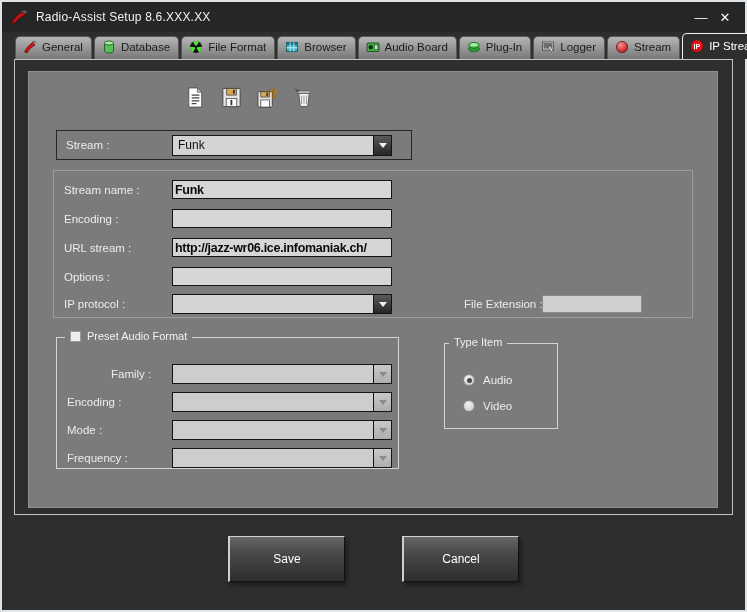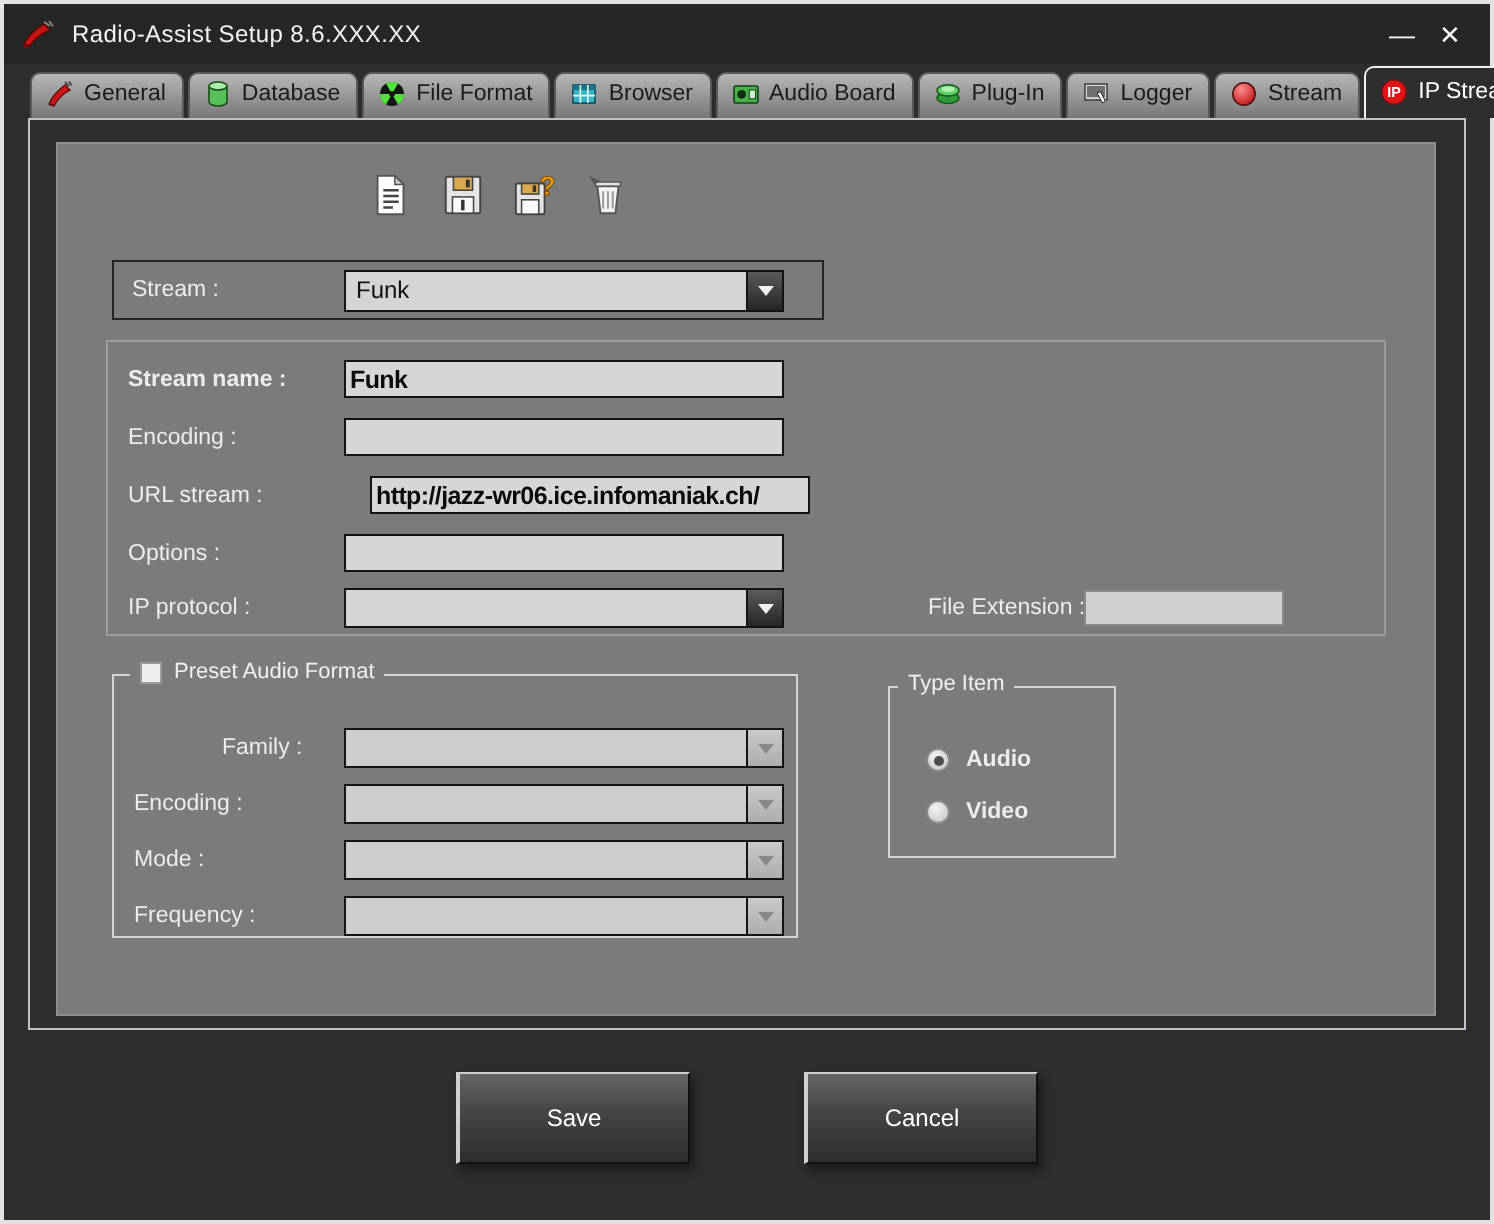--- a/index.html
+++ b/index.html
@@ -297,7 +297,7 @@
       </div>
 
       <div class="fields-group">
-        <span class="flabel" style="left:10px; top:13px;font-weight:bold;">Stream name :</span>
+        <span class="flabel" style="left:10px; top:13px;">Stream name :</span>
         <input class="tinput bold" style="left: 118px; top: 9px; width: 220px; height: 19px;" value="Funk">
 
         <span class="flabel" style="left:10px; top:42px;">Encoding :</span>

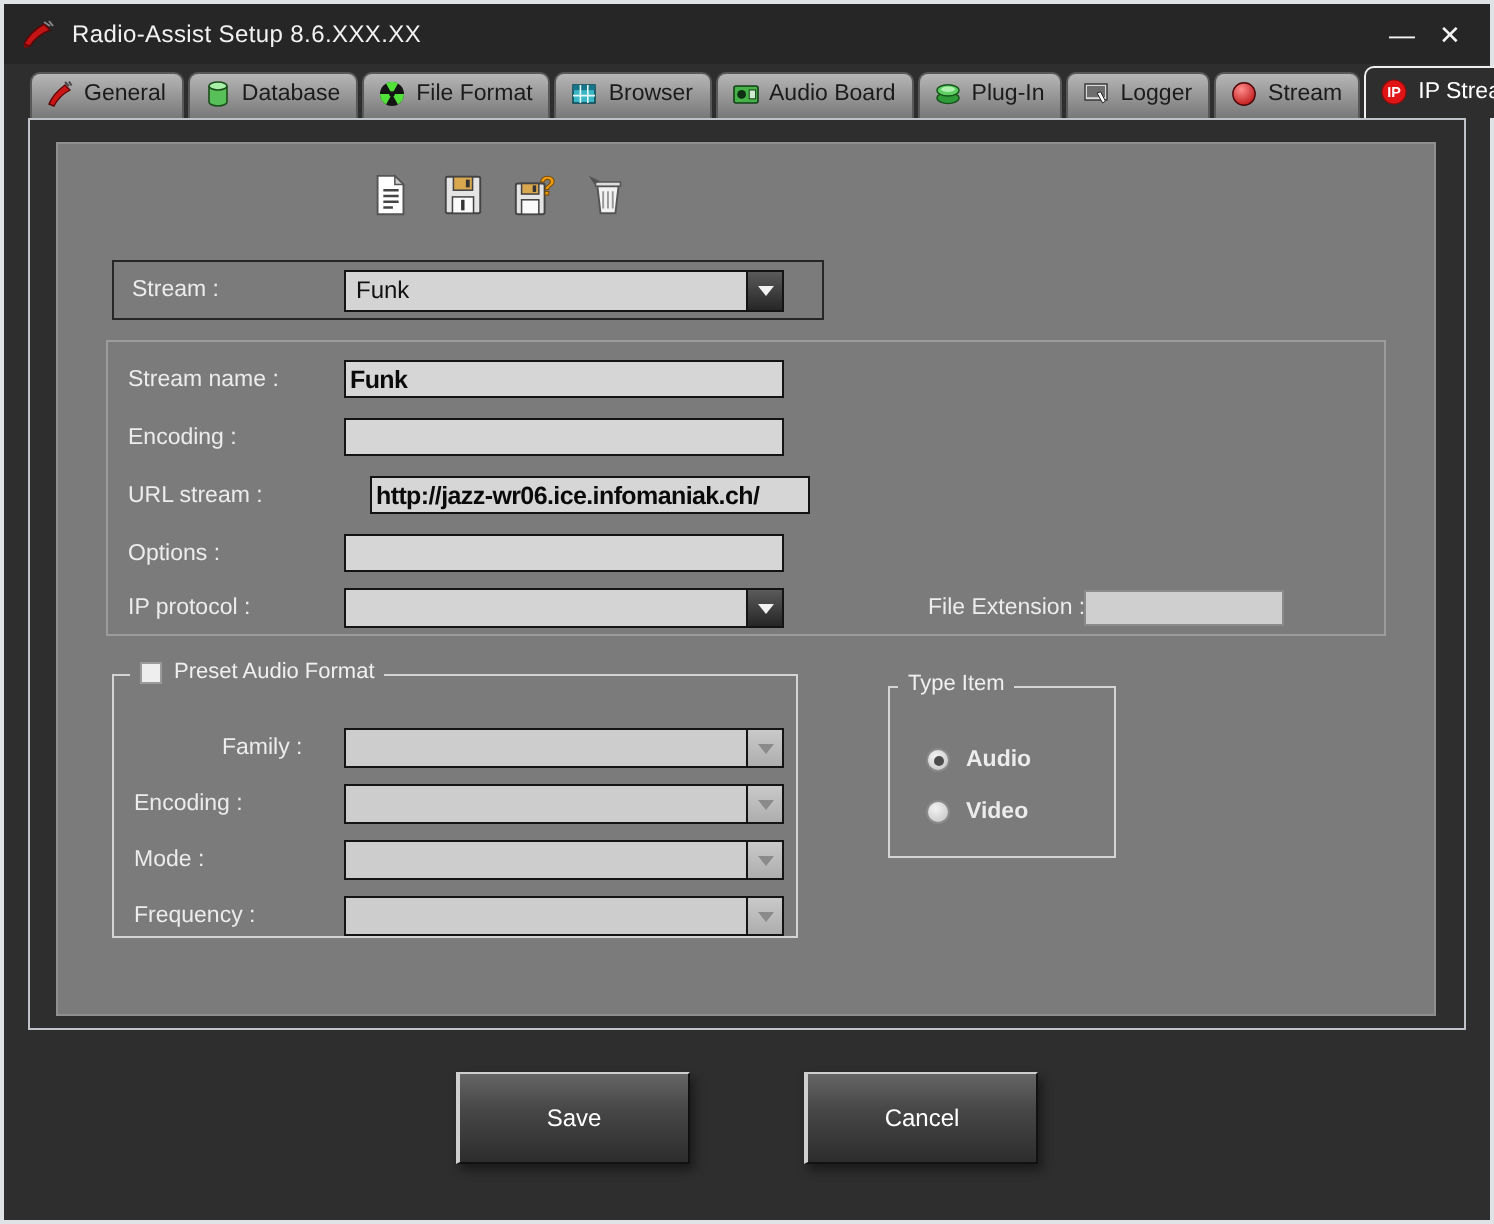--- a/index.html
+++ b/index.html
@@ -304,7 +304,7 @@
         <input class="tinput" style="left: 118px; top: 38px; width: 220px; height: 19px;" value="">
 
         <span class="flabel" style="left:10px; top:71px;">URL stream :</span>
-        <input class="tinput bold" style="left: 131px; top: 67px; width: 220px; height: 19px;" value="http://jazz-wr06.ice.infomaniak.ch/">
+        <input class="tinput bold" style="left: 118px; top: 67px; width: 220px; height: 19px;" value="http://jazz-wr06.ice.infomaniak.ch/">
 
         <span class="flabel" style="left:10px; top:100px;">Options :</span>
         <input class="tinput" style="left: 118px; top: 96px; width: 220px; height: 19px;" value="">

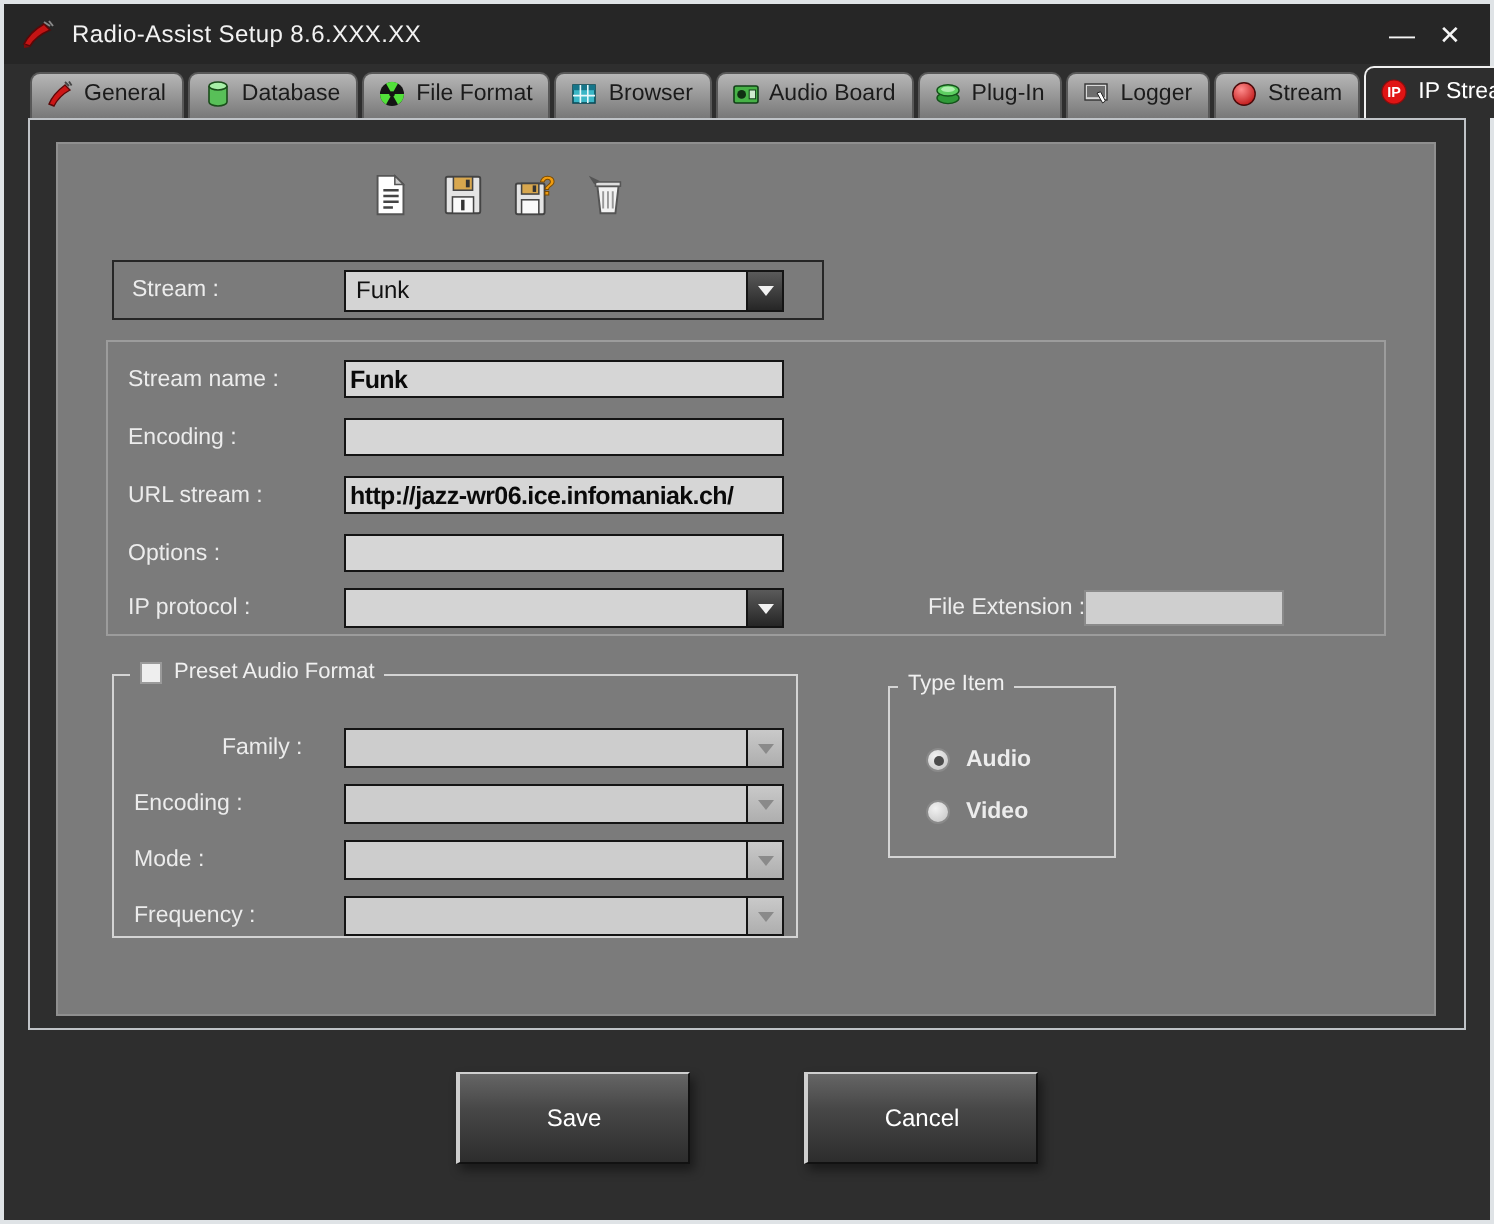--- a/index.html
+++ b/index.html
@@ -117,7 +117,7 @@
     width:11px; height:11px; background:#eeeeee; border:1px solid #9a9a9a; display:inline-block;
   }
   .radio-row {
-    position:absolute; display:flex; align-items:center; gap:8px; cursor:default;font-weight:bold;
+    position:absolute; display:flex; align-items:center; gap:8px; cursor:default;
   }
   .radio {
     width:12px; height:12px; border-radius:50%;

